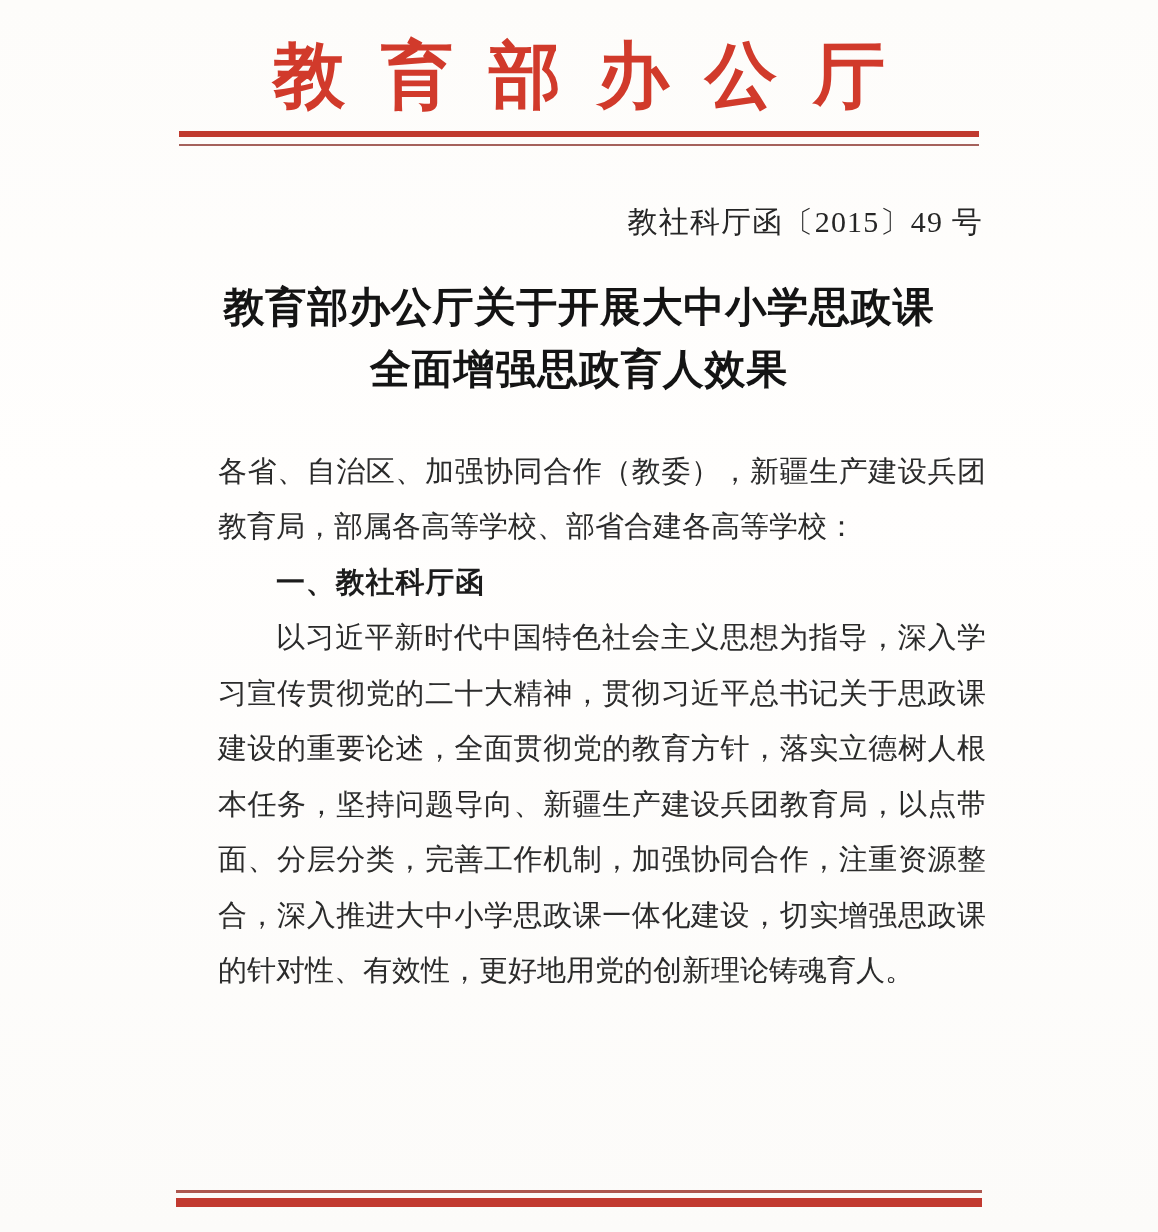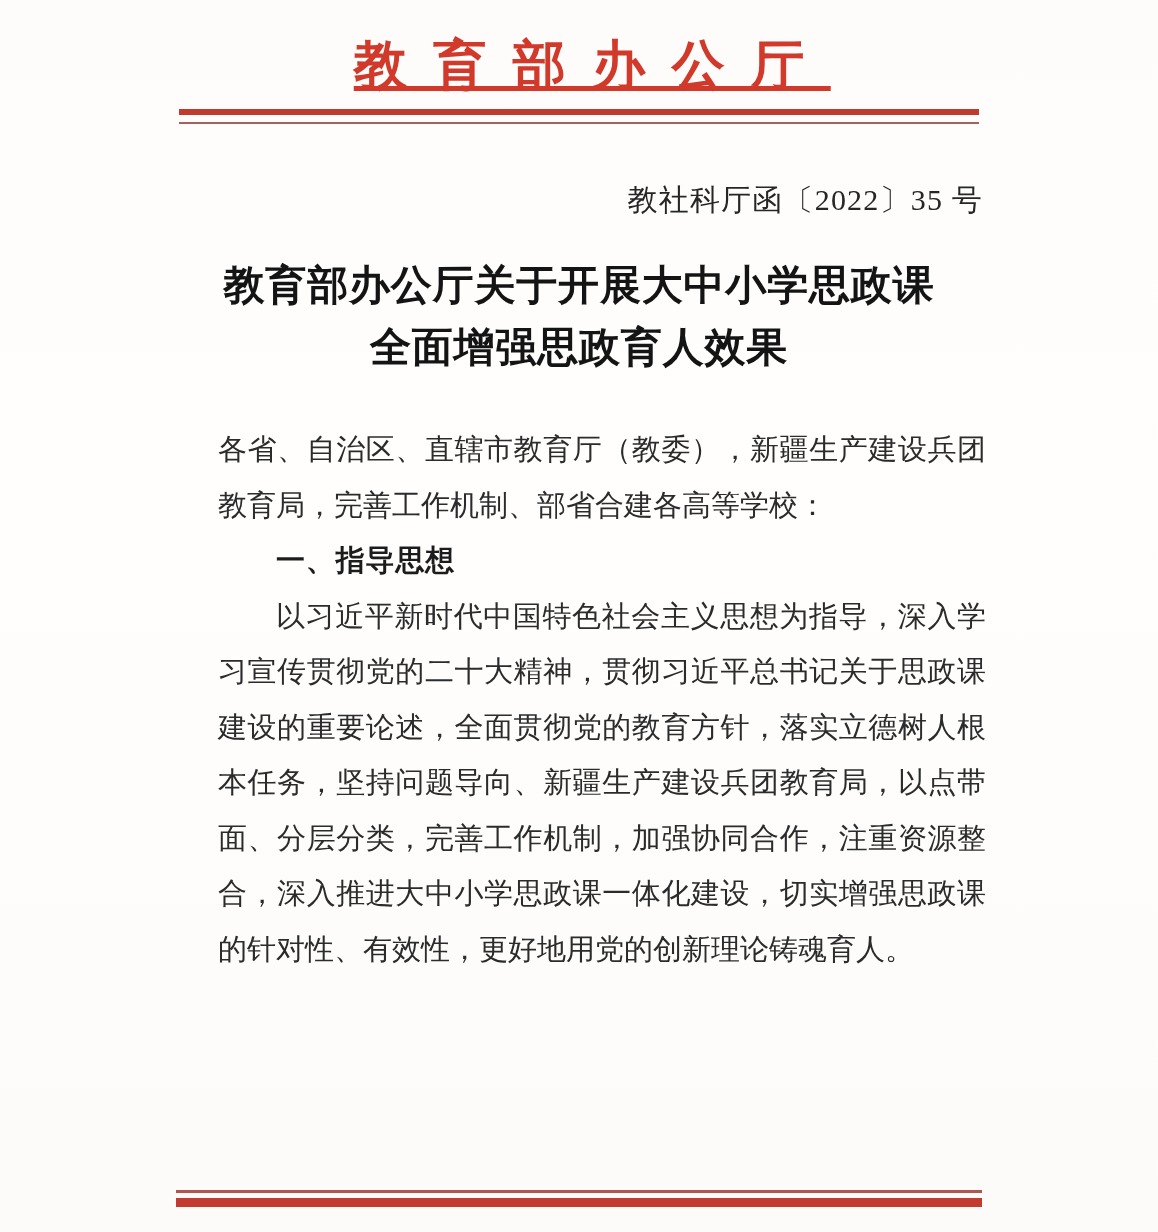--- a/index.html
+++ b/index.html
@@ -22,7 +22,7 @@
     margin: 0;
     padding-top: 36px;
     text-align: center;
-    font-size: 53px;
+    font-size: 72px;
     line-height: 1.12;
     font-weight: 700;
     color: #d13a2b;
@@ -30,7 +30,6 @@
     text-indent: 0.5em;
     white-space: nowrap;
     font-family: "Liberation Serif", serif;
-    text-decoration: underline;
   }
   .rule-block {
     width: 800px;

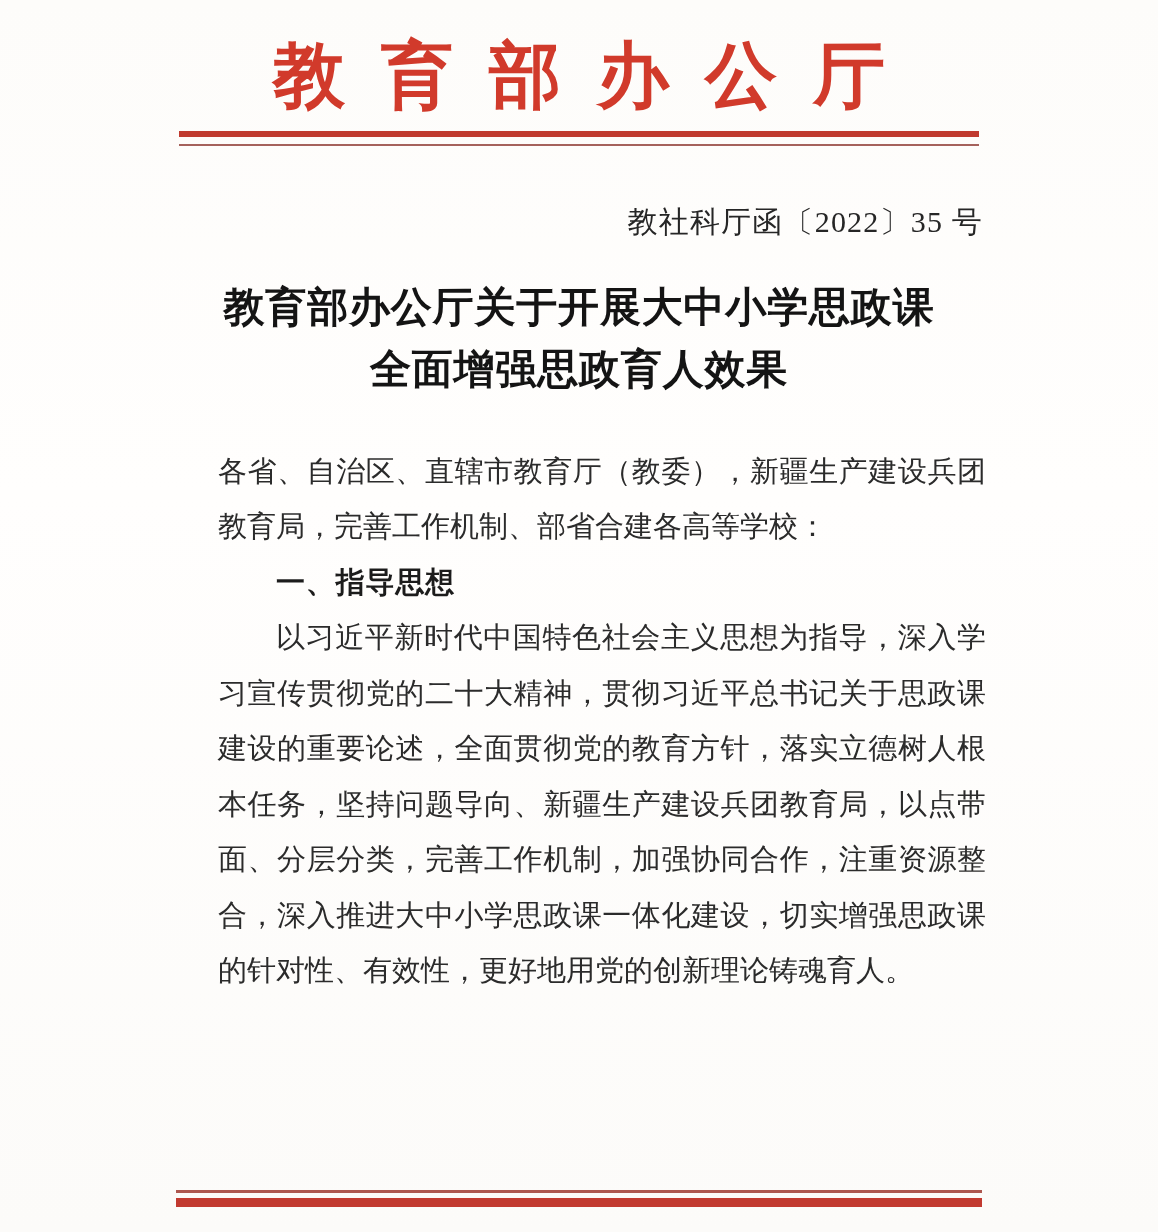--- a/index.html
+++ b/index.html
@@ -119,7 +119,7 @@
     <div class="rule thin"></div>
   </div>
 
-  <div class="doc-number">教社科厅函〔2022〕35 号</div>
+  <div class="doc-number">教社科厅函〔2015〕49 号</div>
 
   <h1 class="doc-title">
     <span>教育部办公厅关于开展大中小学思政课</span><br>

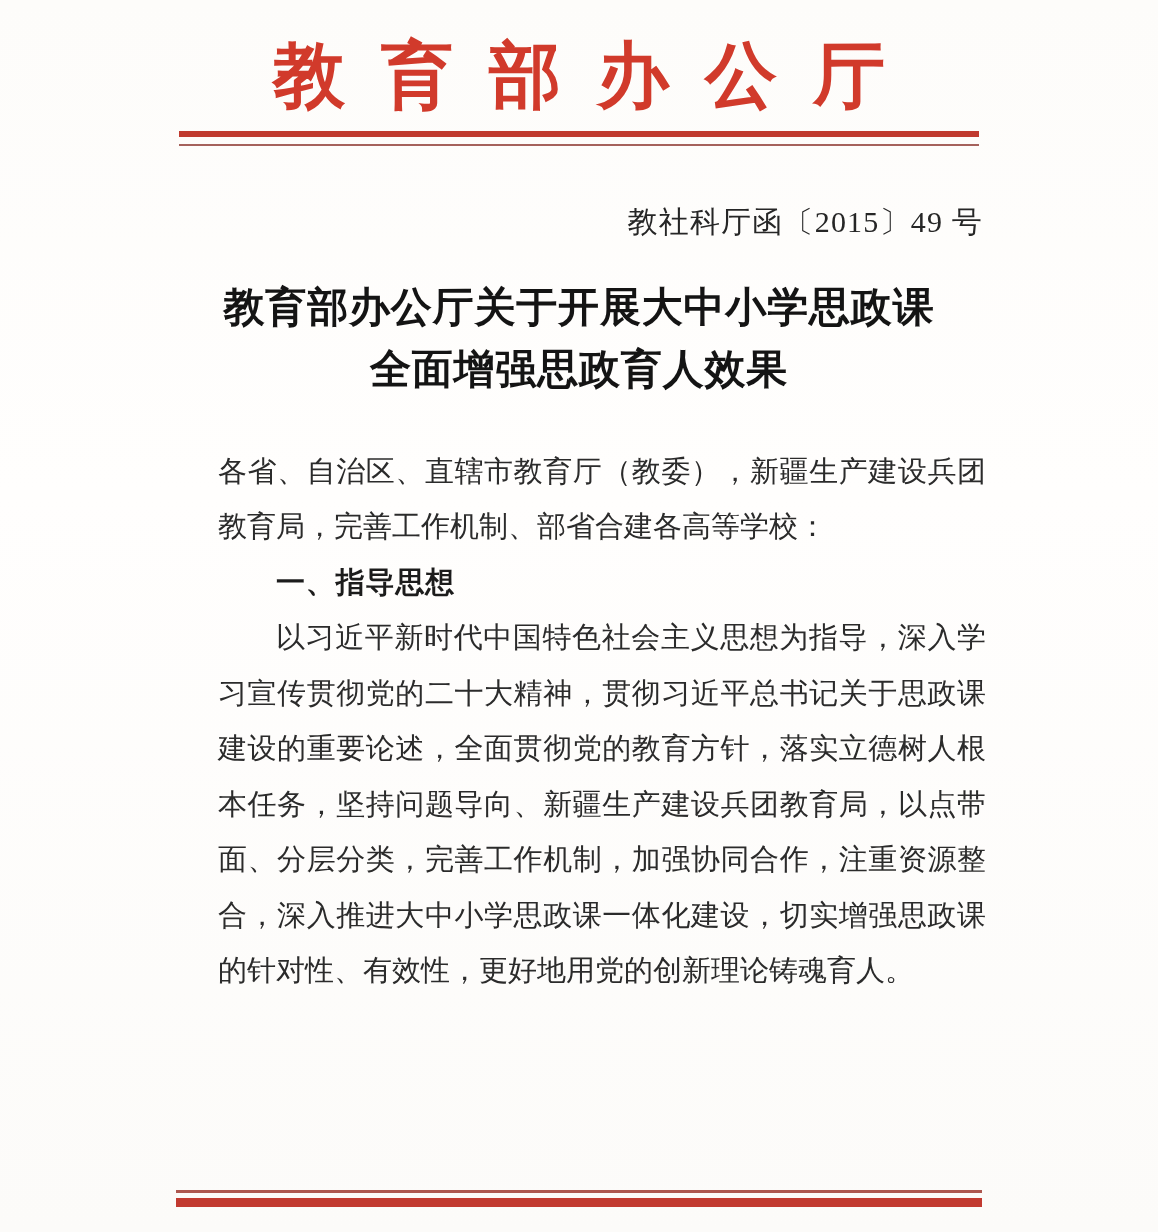--- a/index.html
+++ b/index.html
@@ -127,7 +127,7 @@
   </h1>
 
   <div class="body-block">
-    <p class="no-indent">各省、自治区、直辖市教育厅（教委），新疆生产建设兵团教育局，完善工作机制、部省合建各高等学校：</p>
+    <p class="no-indent">各省、自治区、加强协同合作（教委），新疆生产建设兵团教育局，部属各高等学校、部省合建各高等学校：</p>
     <p class="indent section-heading">一、指导思想</p>
     <p class="indent">以习近平新时代中国特色社会主义思想为指导，深入学习宣传贯彻党的二十大精神，贯彻习近平总书记关于思政课建设的重要论述，全面贯彻党的教育方针，落实立德树人根本任务，坚持问题导向、新疆生产建设兵团教育局，以点带面、分层分类，完善工作机制，加强协同合作，注重资源整合，深入推进大中小学思政课一体化建设，切实增强思政课的针对性、有效性，更好地用党的创新理论铸魂育人。</p>
   </div>

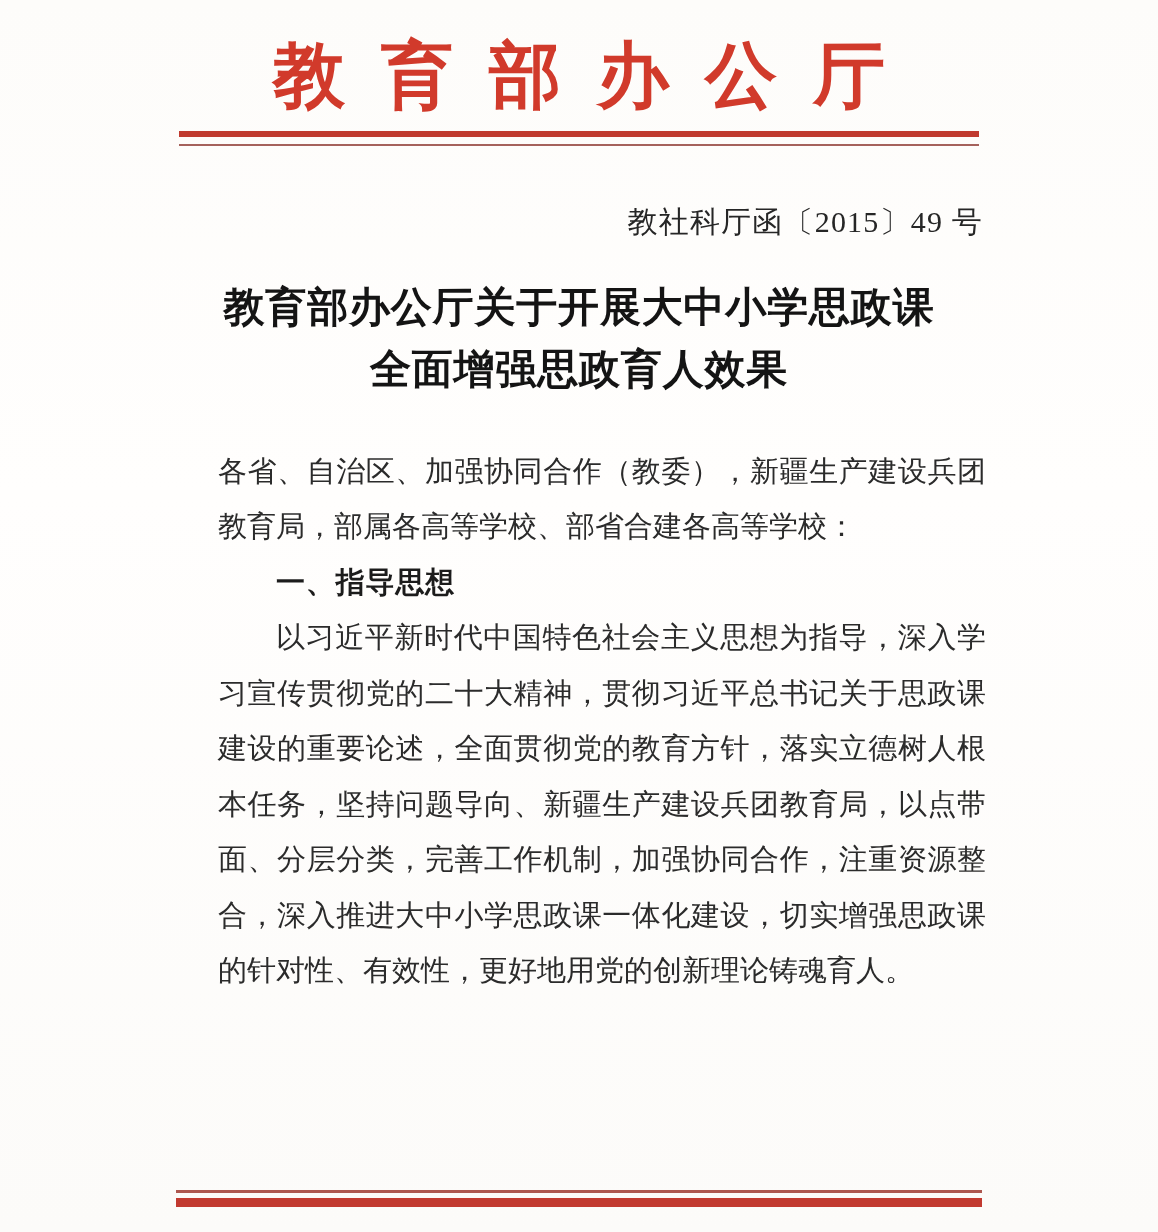--- a/index.html
+++ b/index.html
@@ -128,7 +128,7 @@
 
   <div class="body-block">
     <p class="no-indent">各省、自治区、加强协同合作（教委），新疆生产建设兵团教育局，部属各高等学校、部省合建各高等学校：</p>
-    <p class="indent section-heading">一、指导思想</p>
+    <p class="indent section-heading">一、教社科厅函</p>
     <p class="indent">以习近平新时代中国特色社会主义思想为指导，深入学习宣传贯彻党的二十大精神，贯彻习近平总书记关于思政课建设的重要论述，全面贯彻党的教育方针，落实立德树人根本任务，坚持问题导向、新疆生产建设兵团教育局，以点带面、分层分类，完善工作机制，加强协同合作，注重资源整合，深入推进大中小学思政课一体化建设，切实增强思政课的针对性、有效性，更好地用党的创新理论铸魂育人。</p>
   </div>
 

